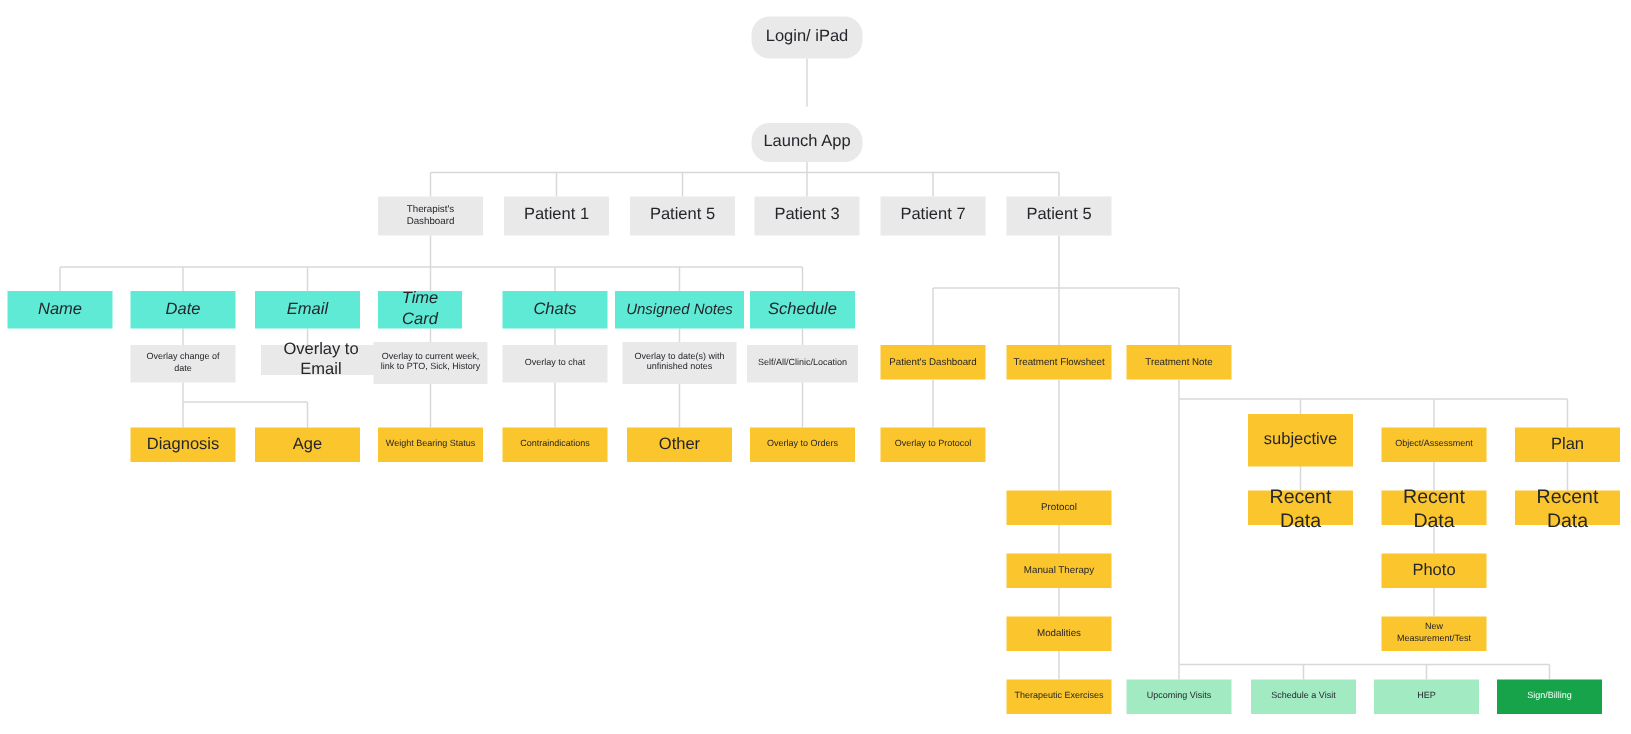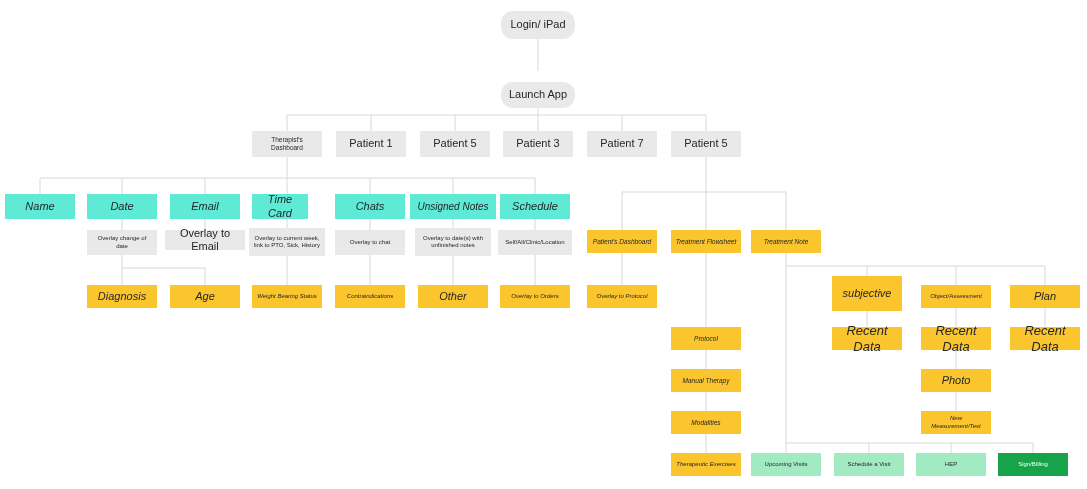--- a/index.html
+++ b/index.html
@@ -160,7 +160,7 @@
 
   <div class="node n-gray fs-6" style="left:87px;top:230px;width:70px;height:25px;">Overlay change of date</div>
 
-  <div class="node n-gray fs-11" style="left:165px;top:230px;width:80px;height:14px;">Overlay to Email</div>
+  <div class="node n-gray fs-11" style="left:174px;top:230px;width:80px;height:14px;">Overlay to Email</div>
 
   <div class="node n-gray fs-6" style="left:249px;top:228px;width:76px;height:28px;">Overlay to current week,
 link to PTO, Sick, History</div>

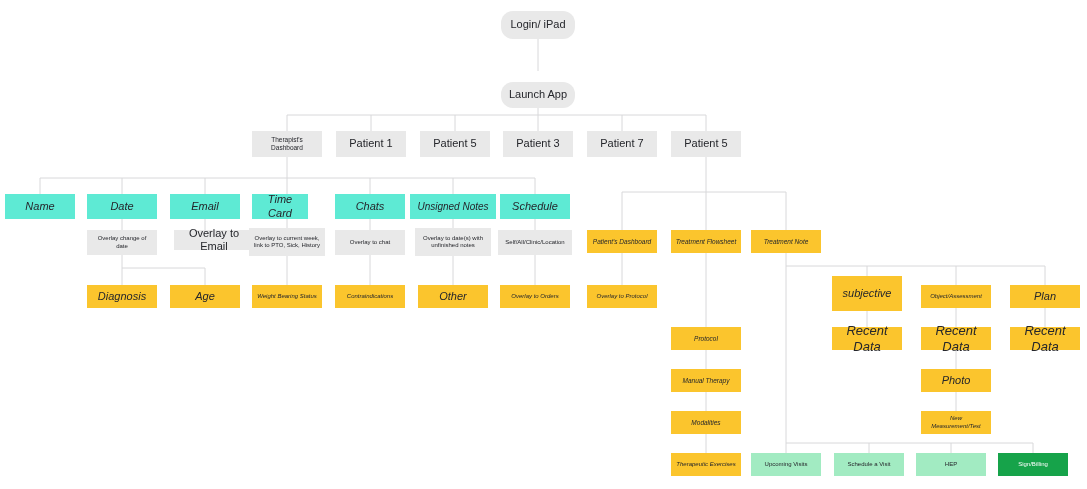--- a/index.html
+++ b/index.html
@@ -39,7 +39,7 @@
   }
   .n-gray   { background: #e9e9e9; }
   .n-purple { background: #5eead4; font-style: italic; }
-  .n-yellow { background: #fbc52d; font-style: italic; }
+  .n-yellow { background: #fbc52d; }
   .n-green  { background: #a2ebc2; }
   .n-dgreen { background: #16a34a; color: #ffffff; }
   .pill { border-radius: 12px; }

